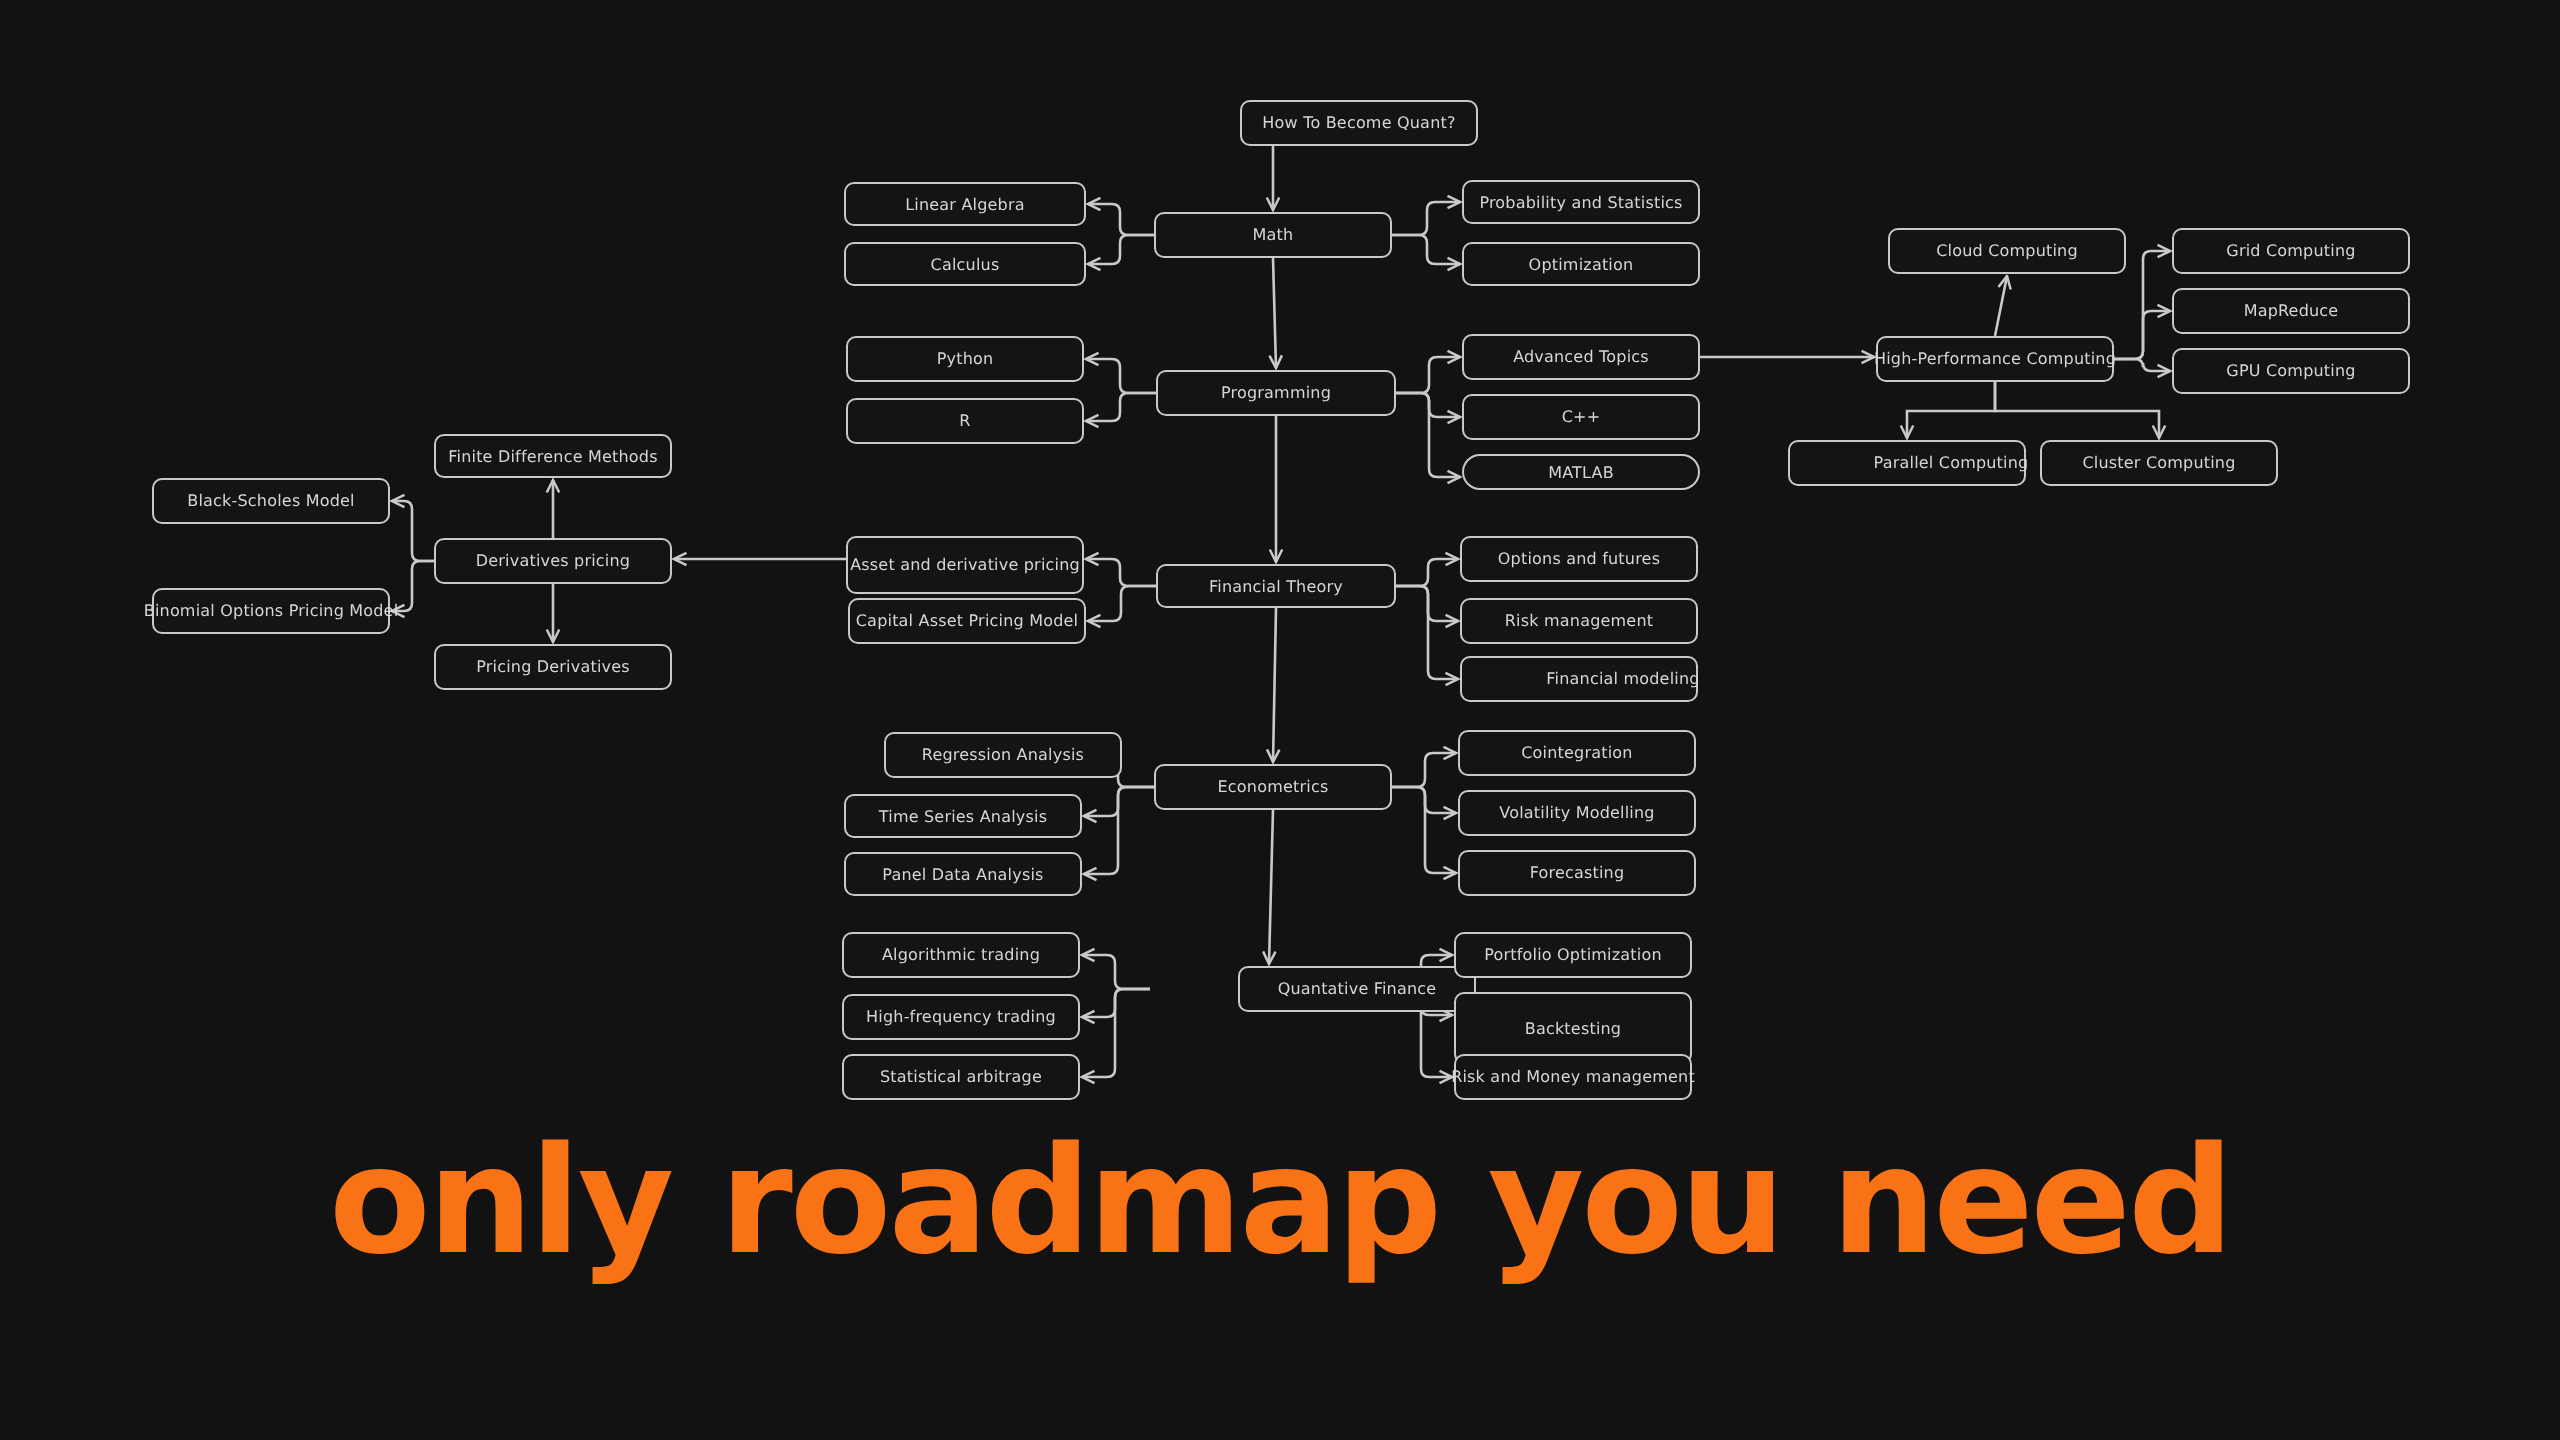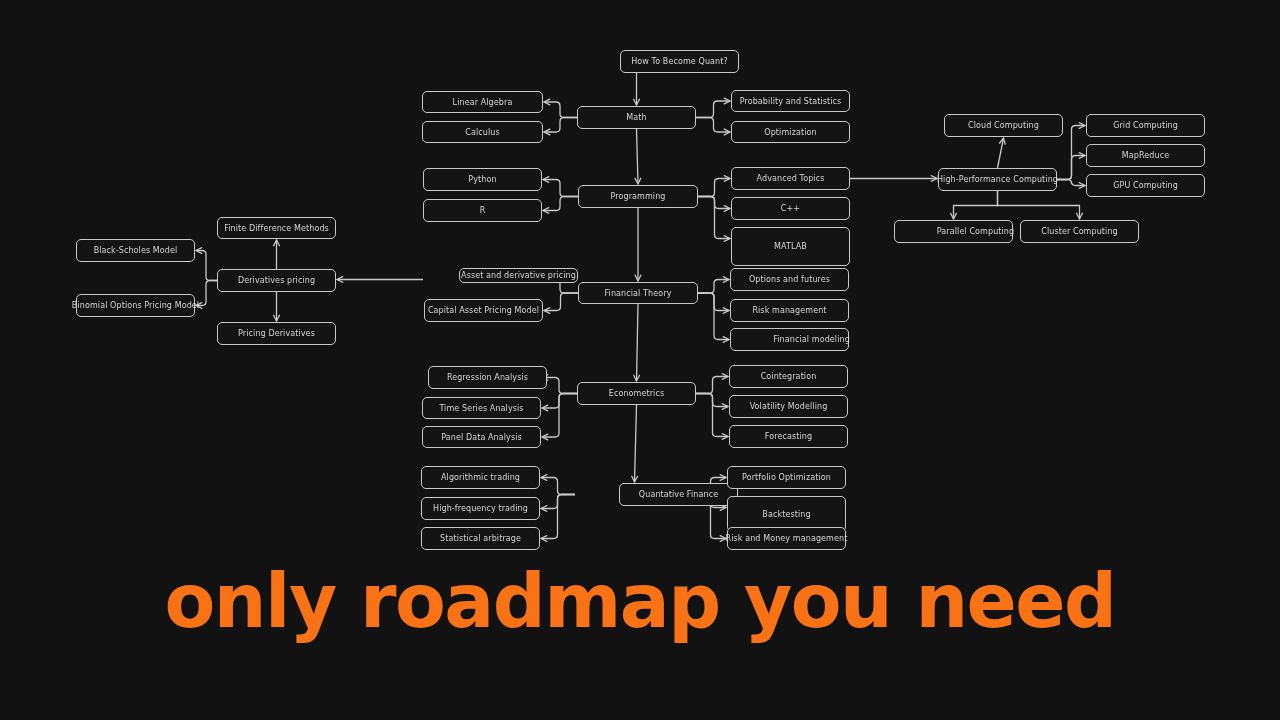--- a/index.html
+++ b/index.html
@@ -127,7 +127,7 @@
       <div class="node" style="left: 731px; top: 197px; width: 119px; height: 23px;">
         <span>C++</span>
       </div>
-      <div class="node" style="left: 731px; top: 227px; width: 119px; height: 39px;">
+      <div class="node" style="left: 731px; top: 227px; width: 119px; height: 18px; border-radius: 10px;">
         <span>MATLAB</span>
       </div>
       <div class="node" style="left: 938px; top: 168px; width: 119px; height: 23px;">

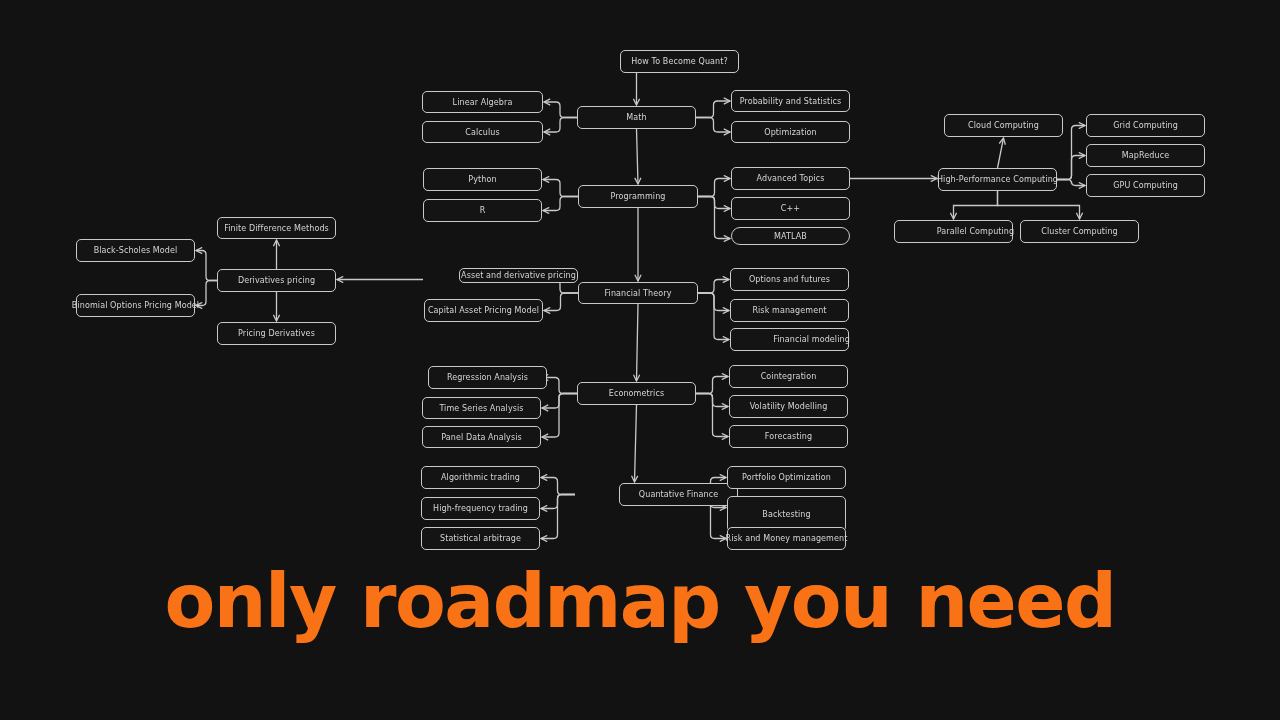--- a/index.html
+++ b/index.html
@@ -154,7 +154,7 @@
       <div class="node" style="left: 578px; top: 282px; width: 120px; height: 22px;">
         <span>Financial Theory</span>
       </div>
-      <div class="node" style="left: 423px; top: 268px; width: 119px; height: 15px; margin-left: 36px;">
+      <div class="node" style="left: 423px; top: 268px; width: 119px; height: 29px;">
         <span>Asset and derivative pricing</span>
       </div>
       <div class="node" style="left: 424px; top: 299px; width: 119px; height: 23px;">

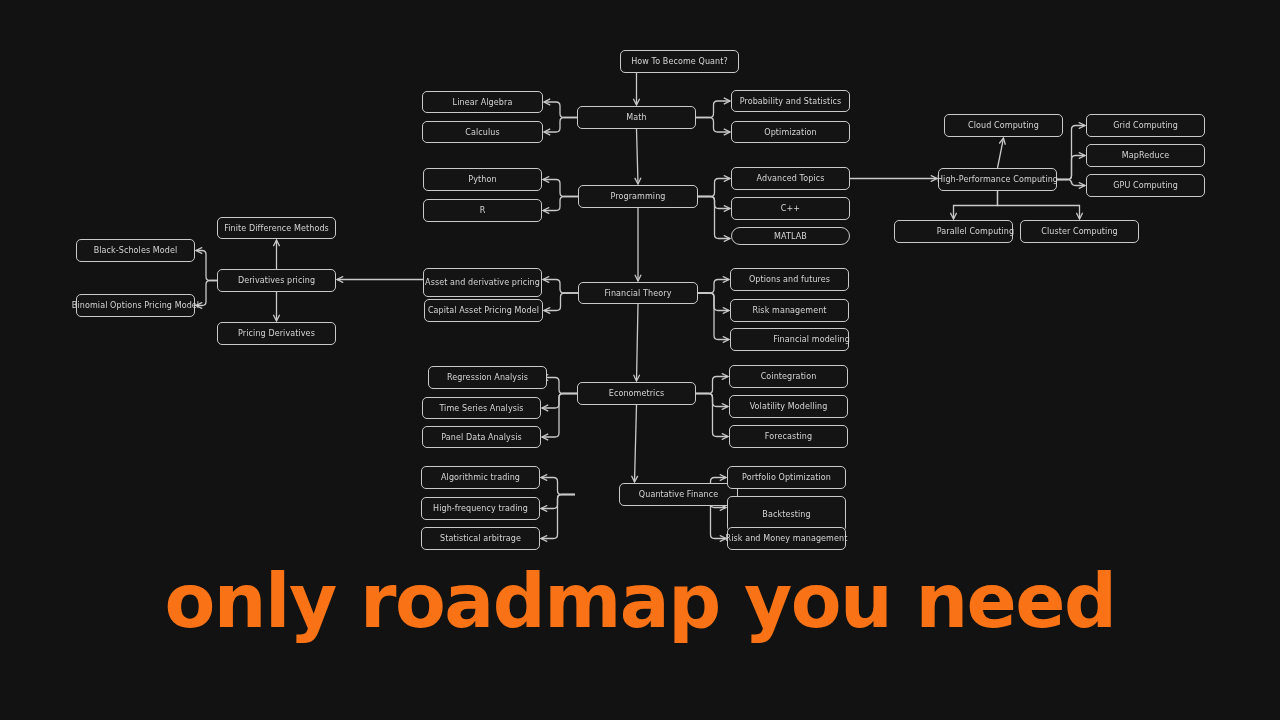--- a/index.html
+++ b/index.html
@@ -187,7 +187,7 @@
       <div class="node" style="left: 577px; top: 382px; width: 119px; height: 23px;">
         <span>Econometrics</span>
       </div>
-      <div class="node" style="left: 428px; top: 366px; width: 119px; height: 23px;">
+      <div class="node" style="left: 442px; top: 366px; width: 119px; height: 23px;">
         <span>Regression Analysis</span>
       </div>
       <div class="node" style="left: 422px; top: 397px; width: 119px; height: 22px;">

